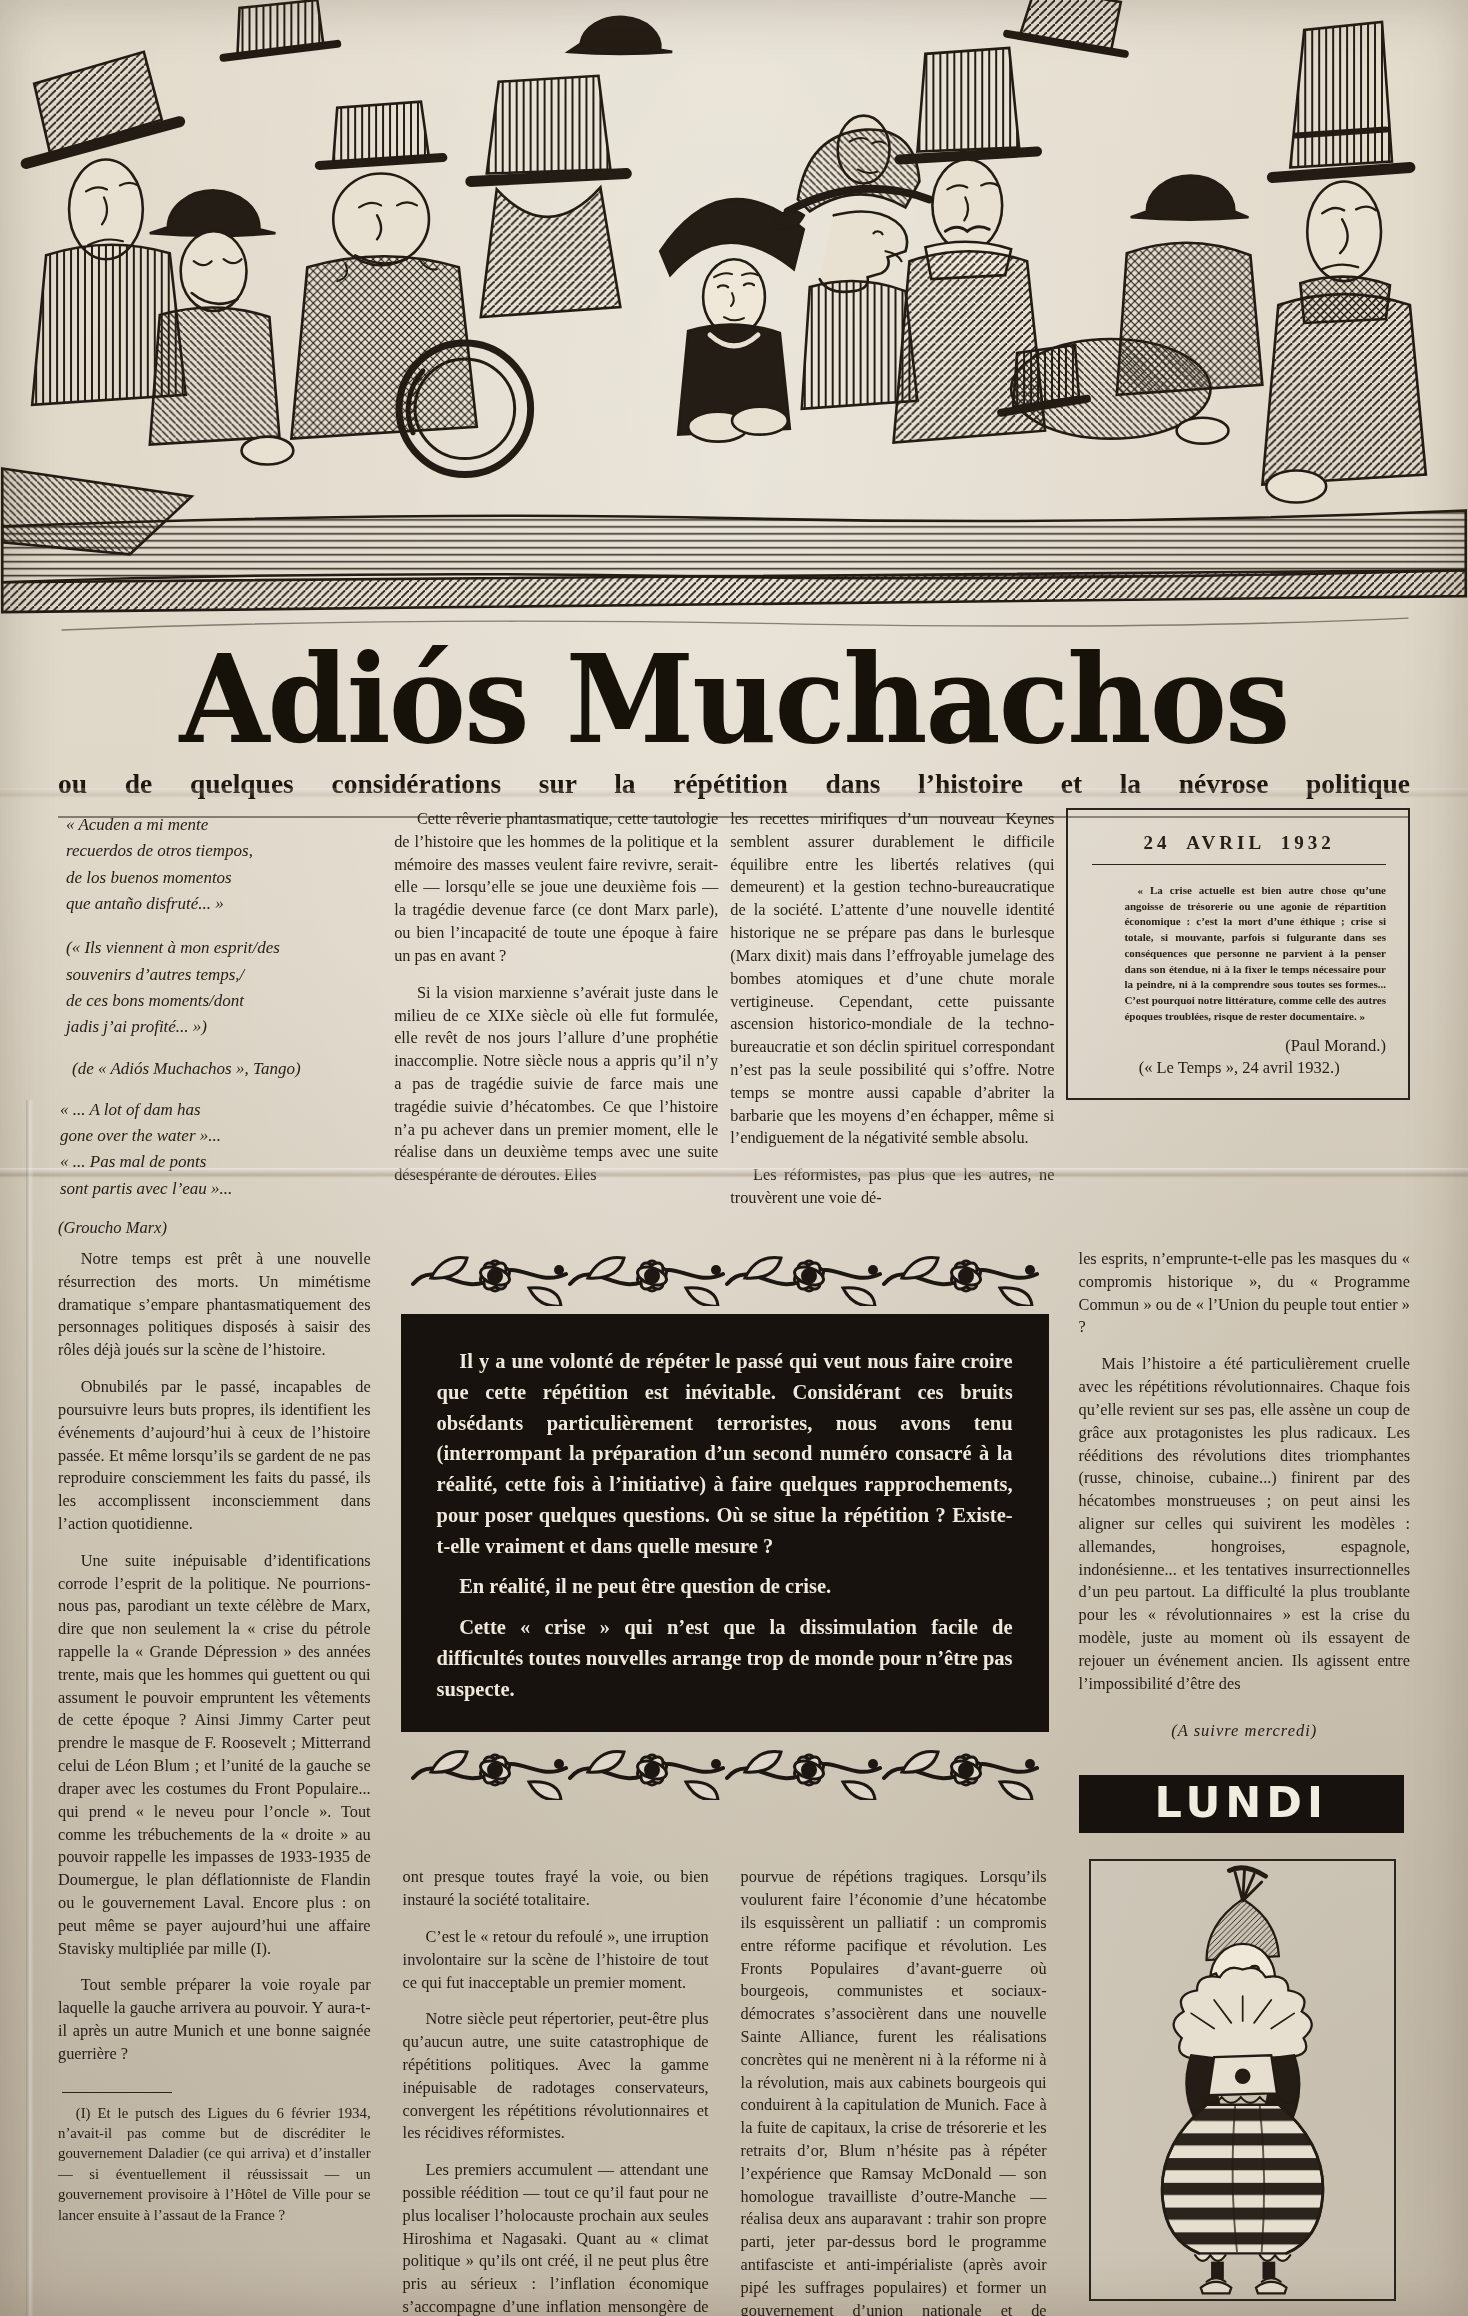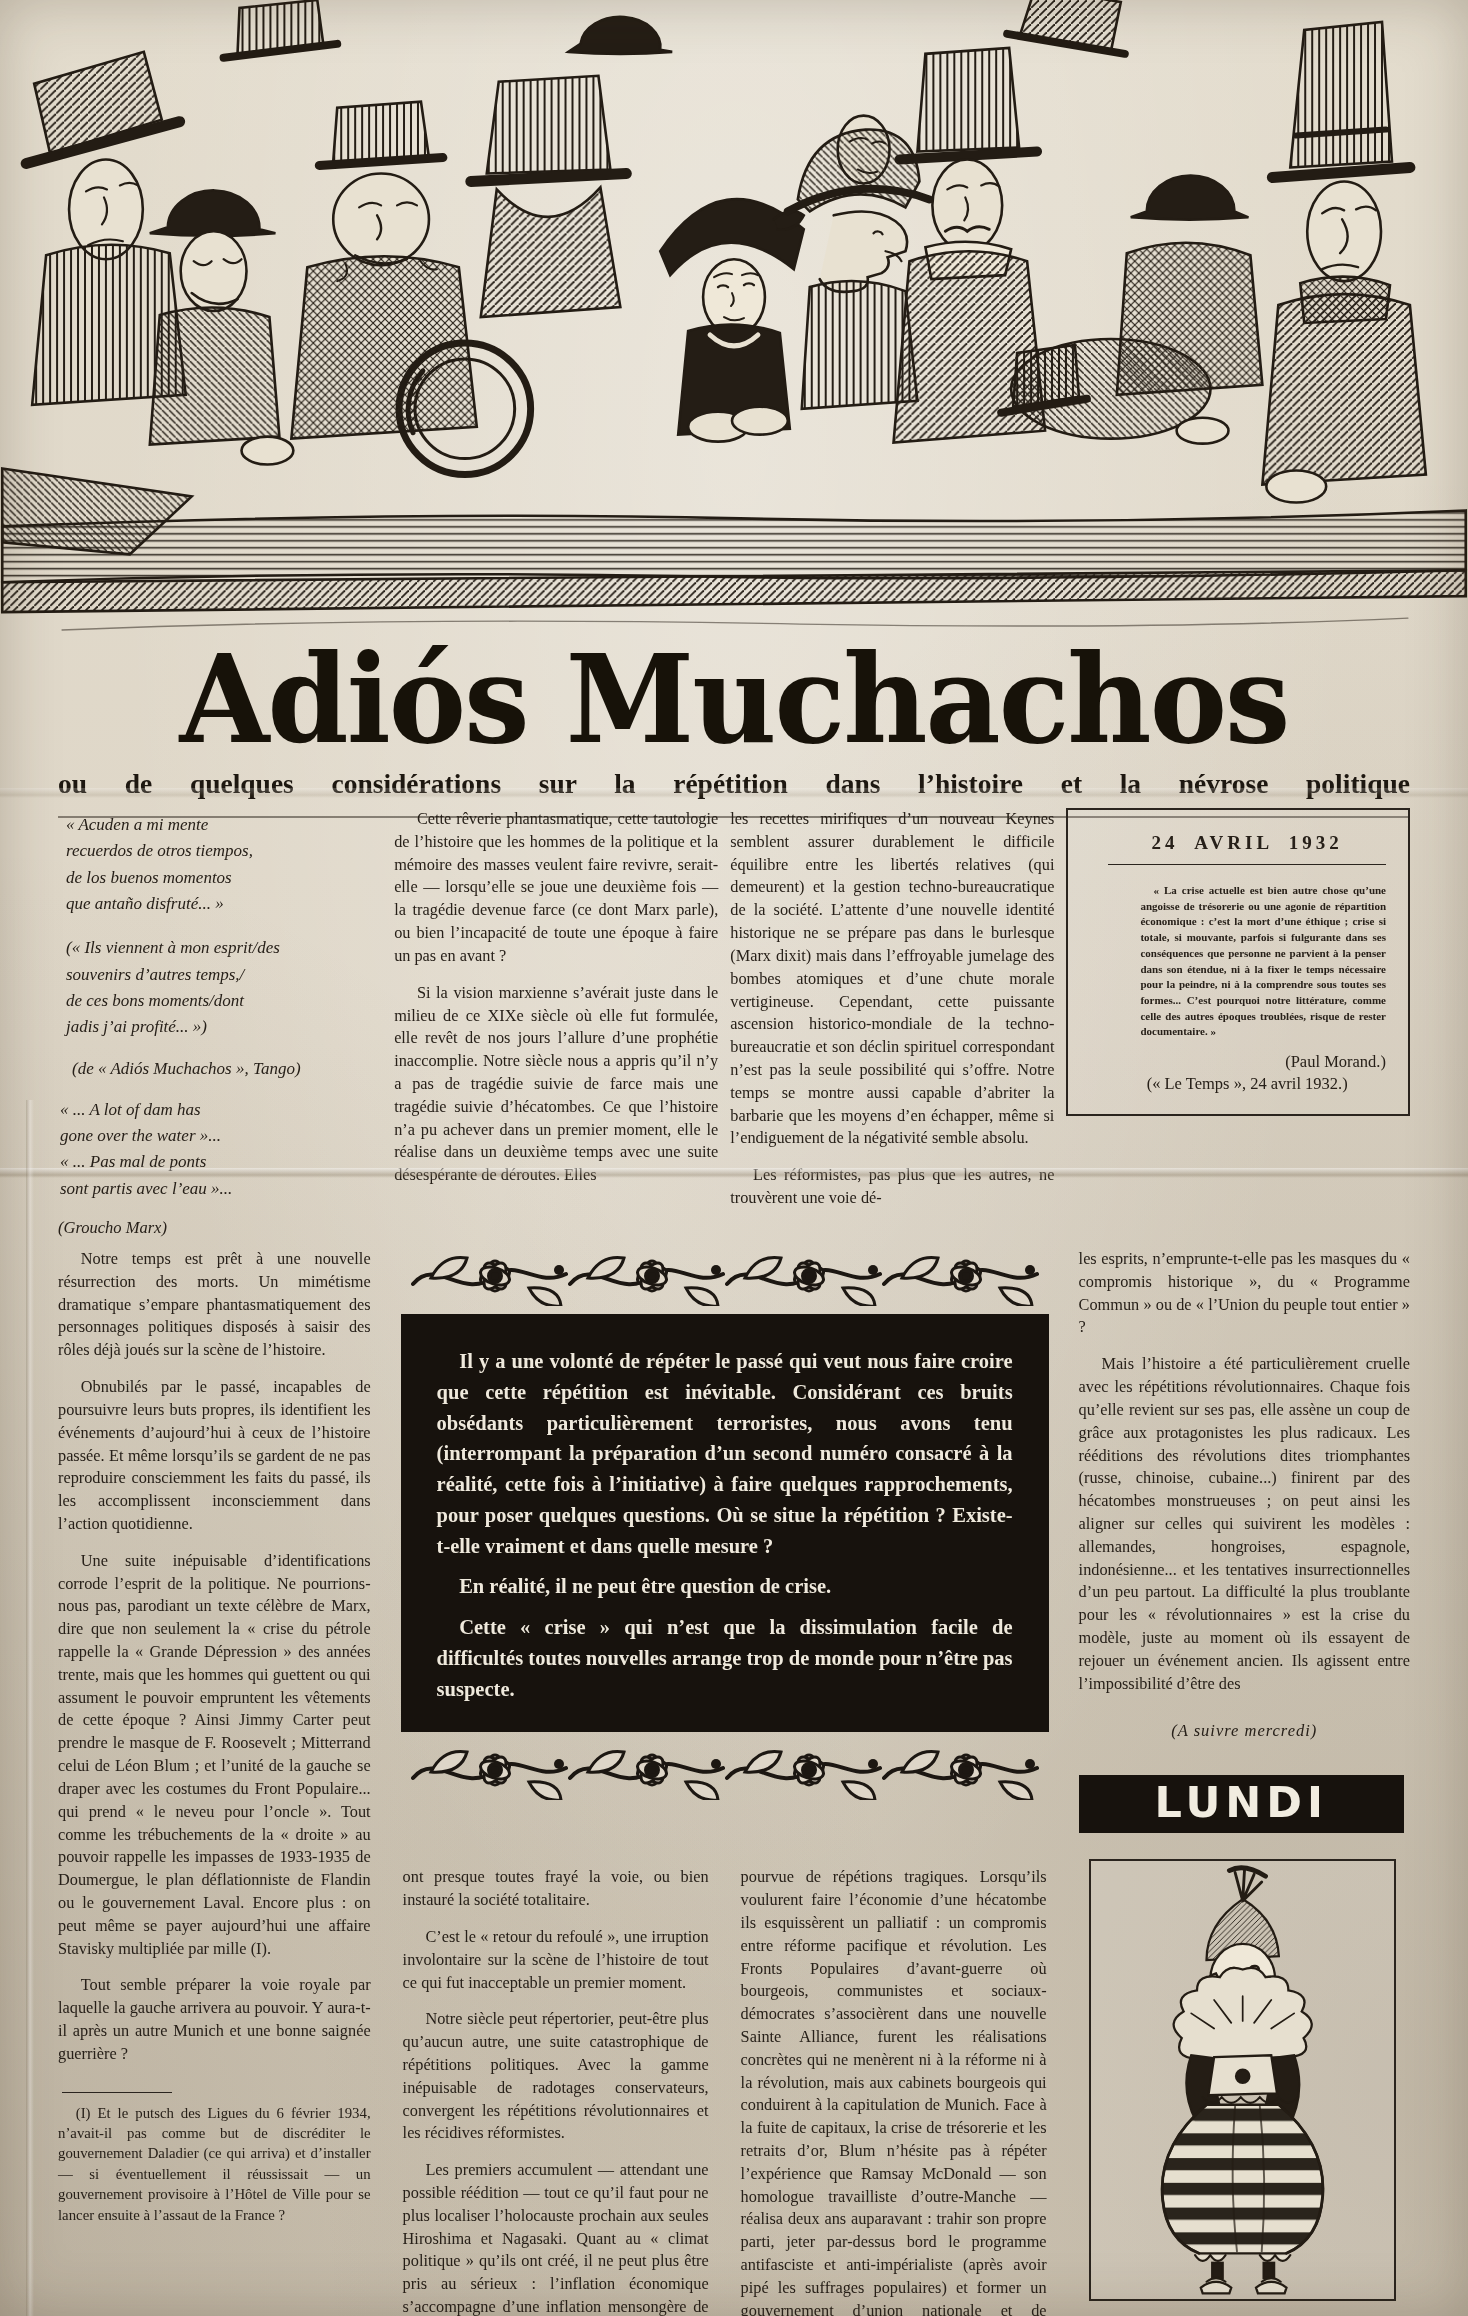--- a/index.html
+++ b/index.html
@@ -48,7 +48,7 @@
   .groucho{font-style:italic;font-size:17px;line-height:1.55;margin:6px 0 16px 2px;}
   .g-attr{font-style:italic;font-size:16.5px;text-align:left;margin-top:6px;}
 
-  .datebox{border:2.5px solid #2a241e;padding:18px 22px 20px 40px;background:rgba(255,255,255,.06);}
+  .datebox{border:2.5px solid #2a241e;padding:18px 22px 20px 24px;background:rgba(255,255,255,.06);}
   .datebox .dtitle{text-align:center;font-weight:bold;font-size:19px;letter-spacing:4px;word-spacing:8px;margin:4px 0 10px 0;}
   .datebox .drule{border:0;border-top:1.6px solid #2a241e;margin:0 0 18px 0;}
   .datebox .dbody{font-weight:bold;font-size:11px;line-height:1.43;text-align:justify;text-indent:1.2em;margin-left:32px;}

